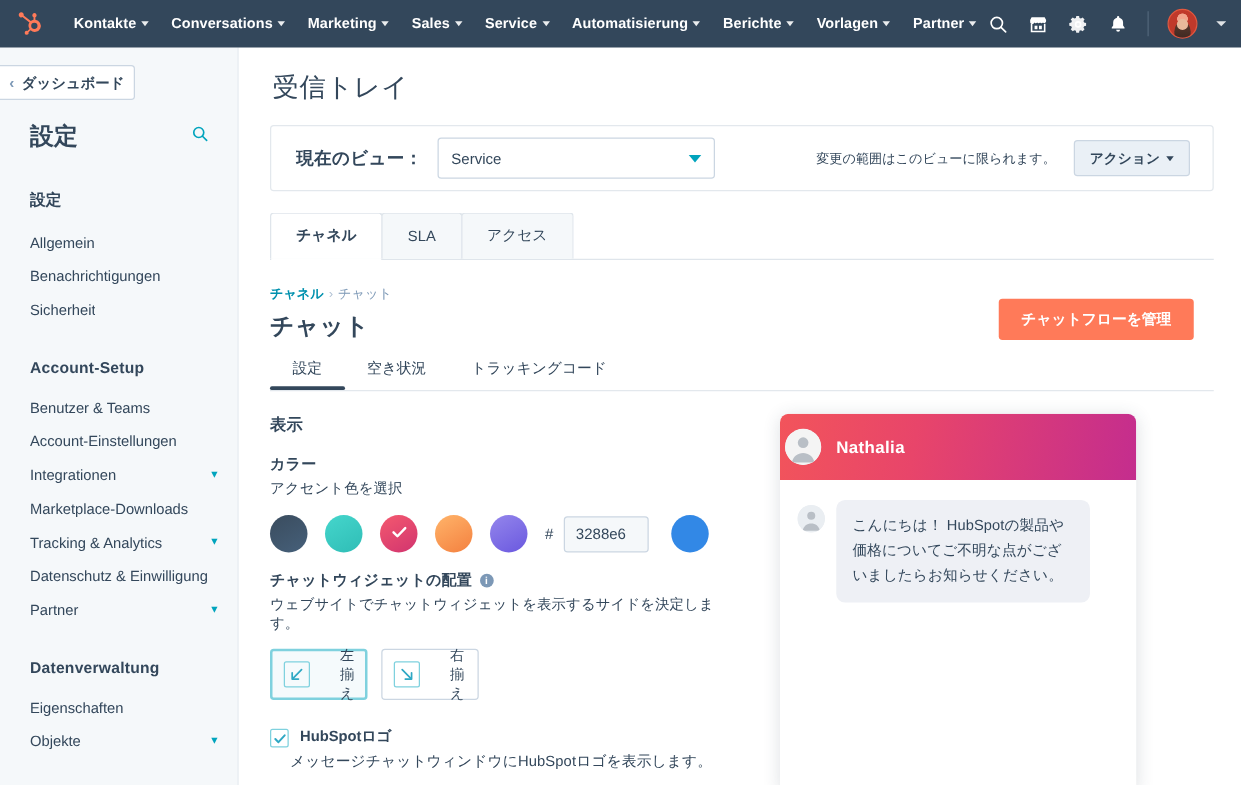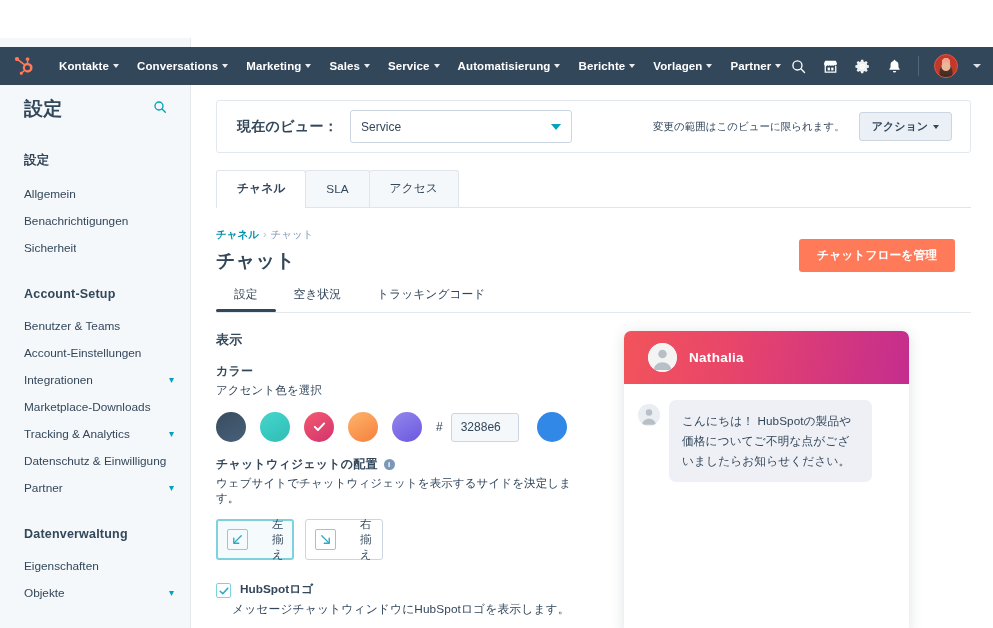--- a/index.html
+++ b/index.html
@@ -17,7 +17,7 @@
     background: #33475b;
     display: flex; align-items: center;
     padding: 0 12px 0 14px;
-    position: relative; z-index: 40; margin-top: 47px;
+    position: relative; z-index: 40;
   }
   .hs-logo { width: 22px; height: 22px; flex: 0 0 auto; margin-right: 14px; }
   .nav-items { display: flex; align-items: center; gap: 0px; }

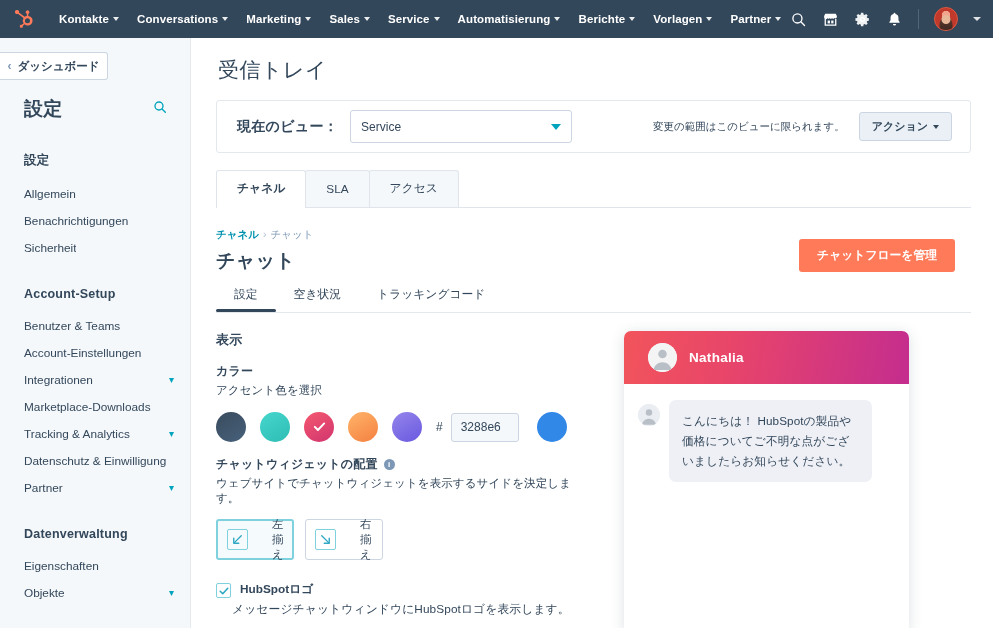--- a/index.html
+++ b/index.html
@@ -209,7 +209,7 @@
   }
   .chat-head {
     height: 53px; background: linear-gradient(100deg, #f2545b 0%, #e8456a 38%, #c42d8e 100%);
-    display:flex; align-items:center; padding: 0 24px; gap: 12px;
+    display:flex; align-items:center; padding: 0 4px; gap: 12px;
   }
   .chat-av {
     width: 29px; height: 29px; border-radius:50%; background:#f1f1f1;

